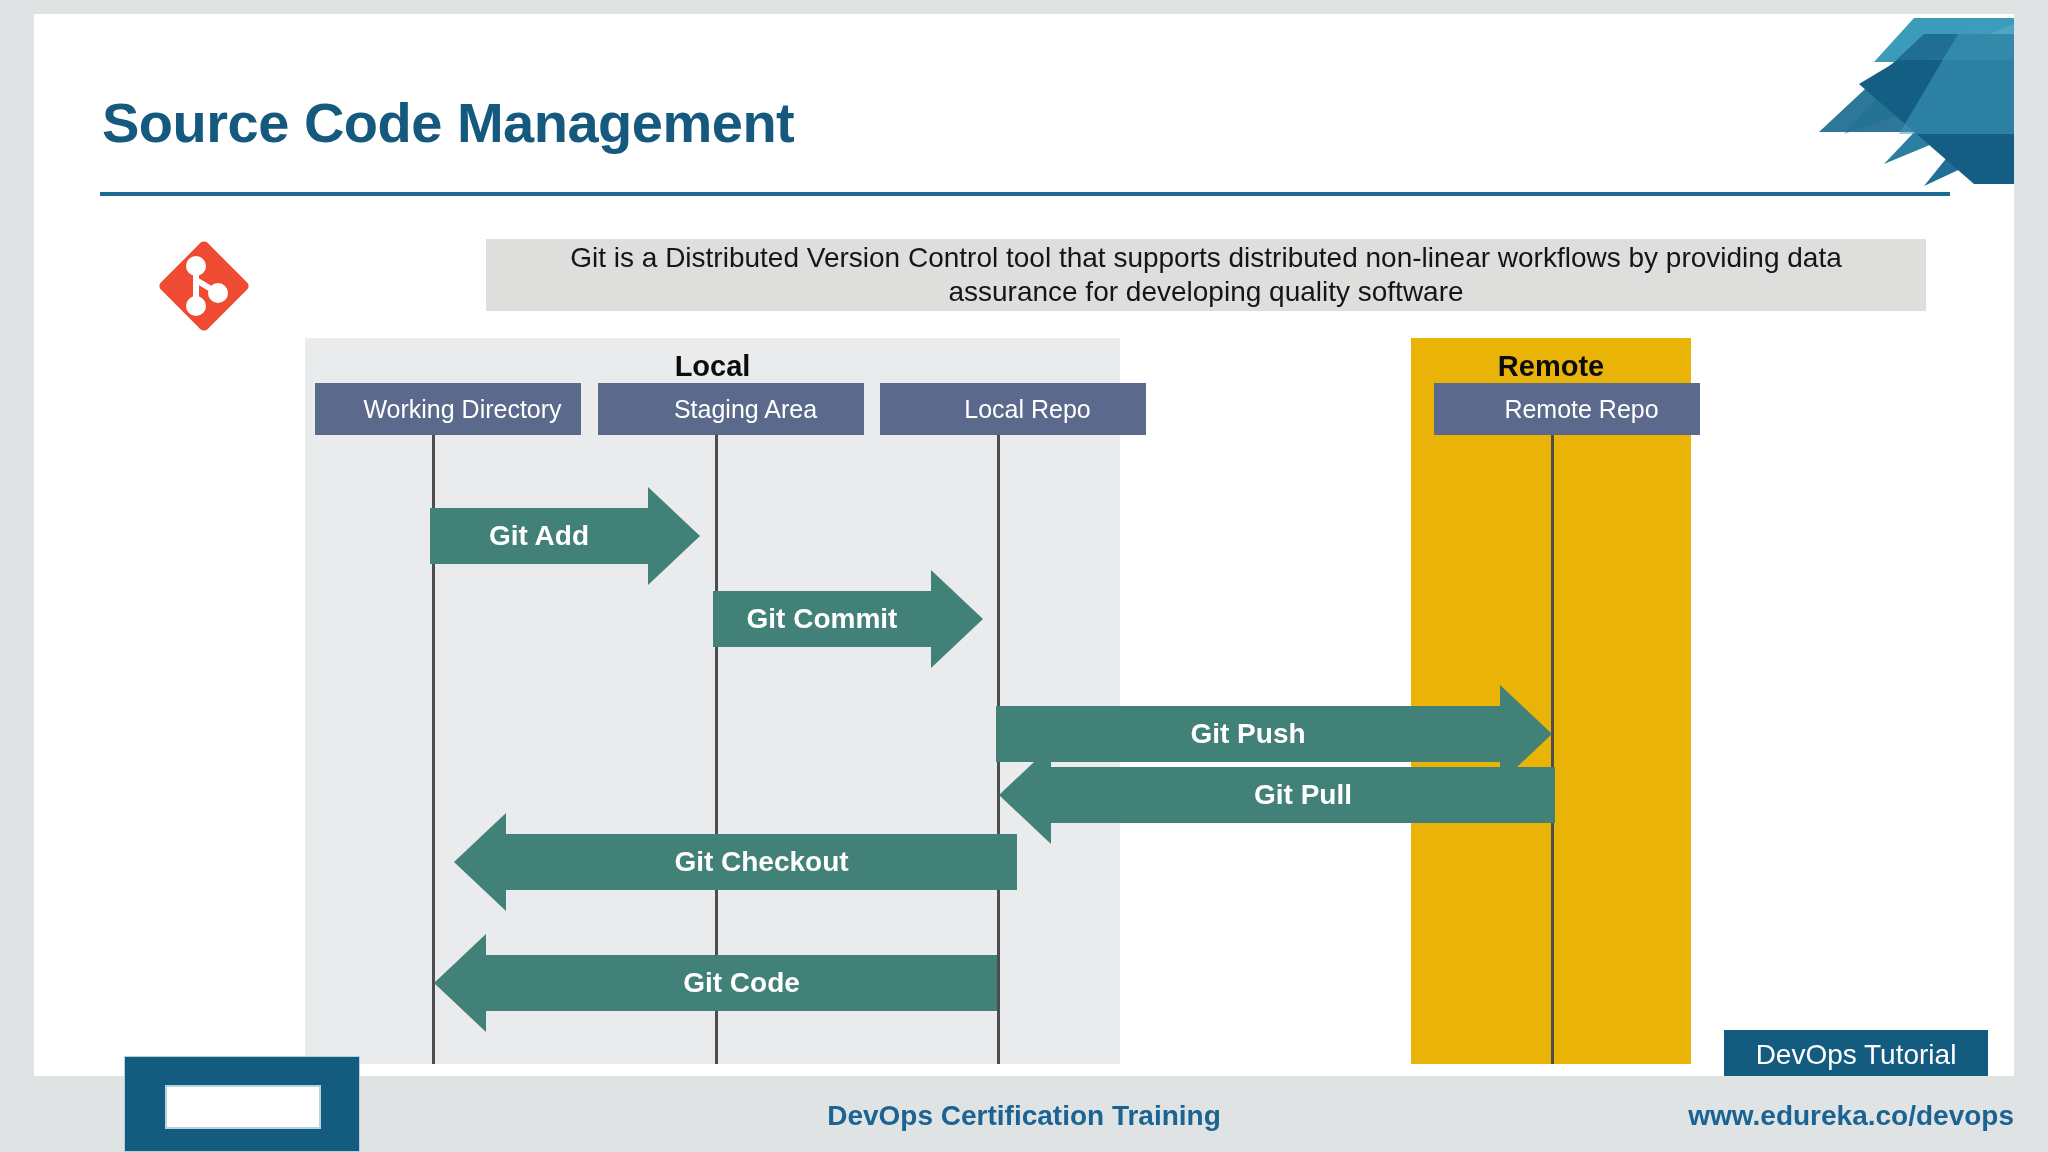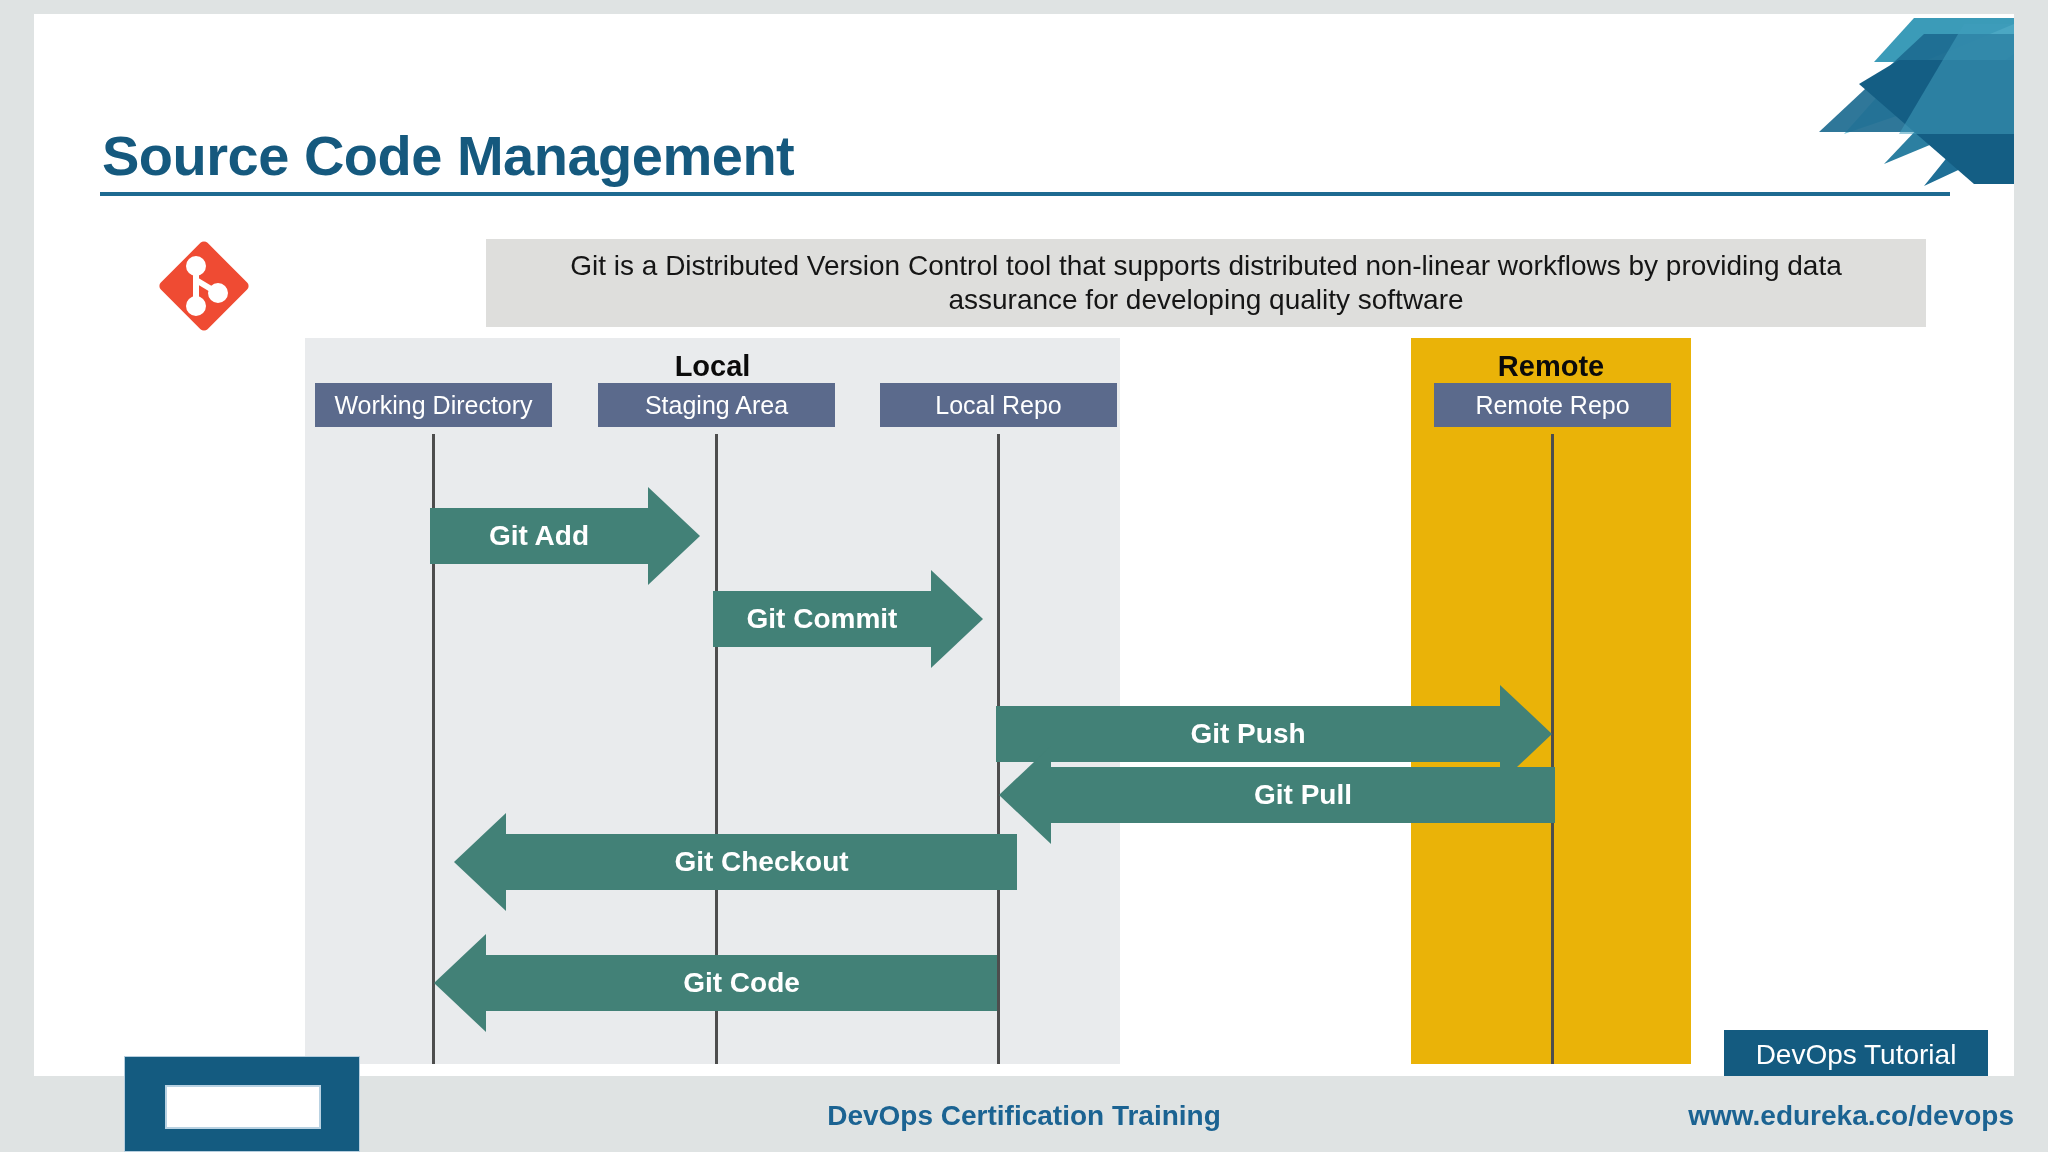--- a/index.html
+++ b/index.html
@@ -31,7 +31,6 @@
     color:#15597e;
     letter-spacing:-0.5px;
     white-space:nowrap;
-    margin-top:33px;
   }
   #title-rule{
     position:absolute; left:66px; top:178px;

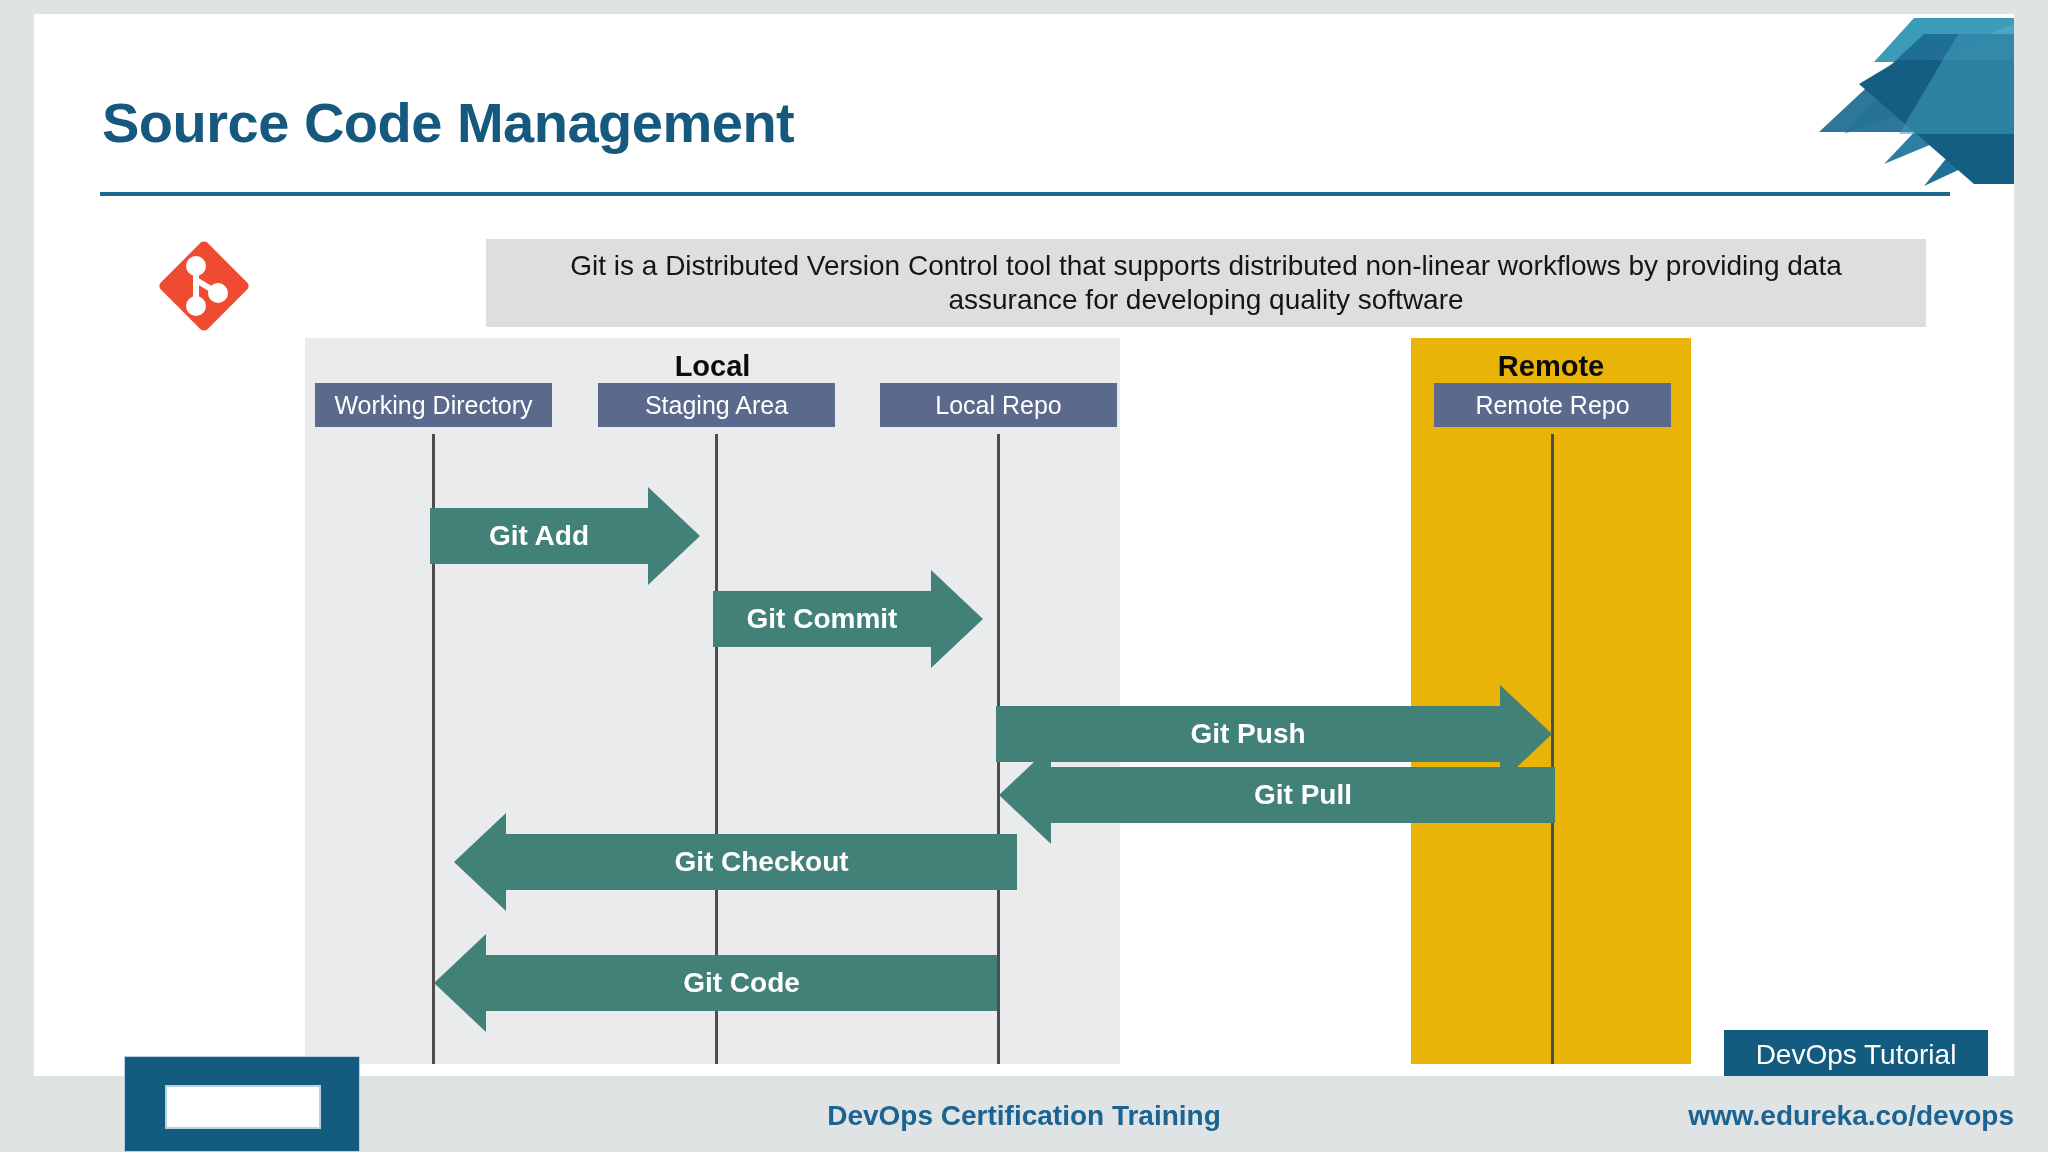--- a/index.html
+++ b/index.html
@@ -47,7 +47,7 @@
   
   #description{
     position:absolute; left:452px; top:225px;
-    width:1440px; height:88px;
+    width:1440px; height:72px;
     background:#dededc;
     display:flex; align-items:center; justify-content:center;
     text-align:center;

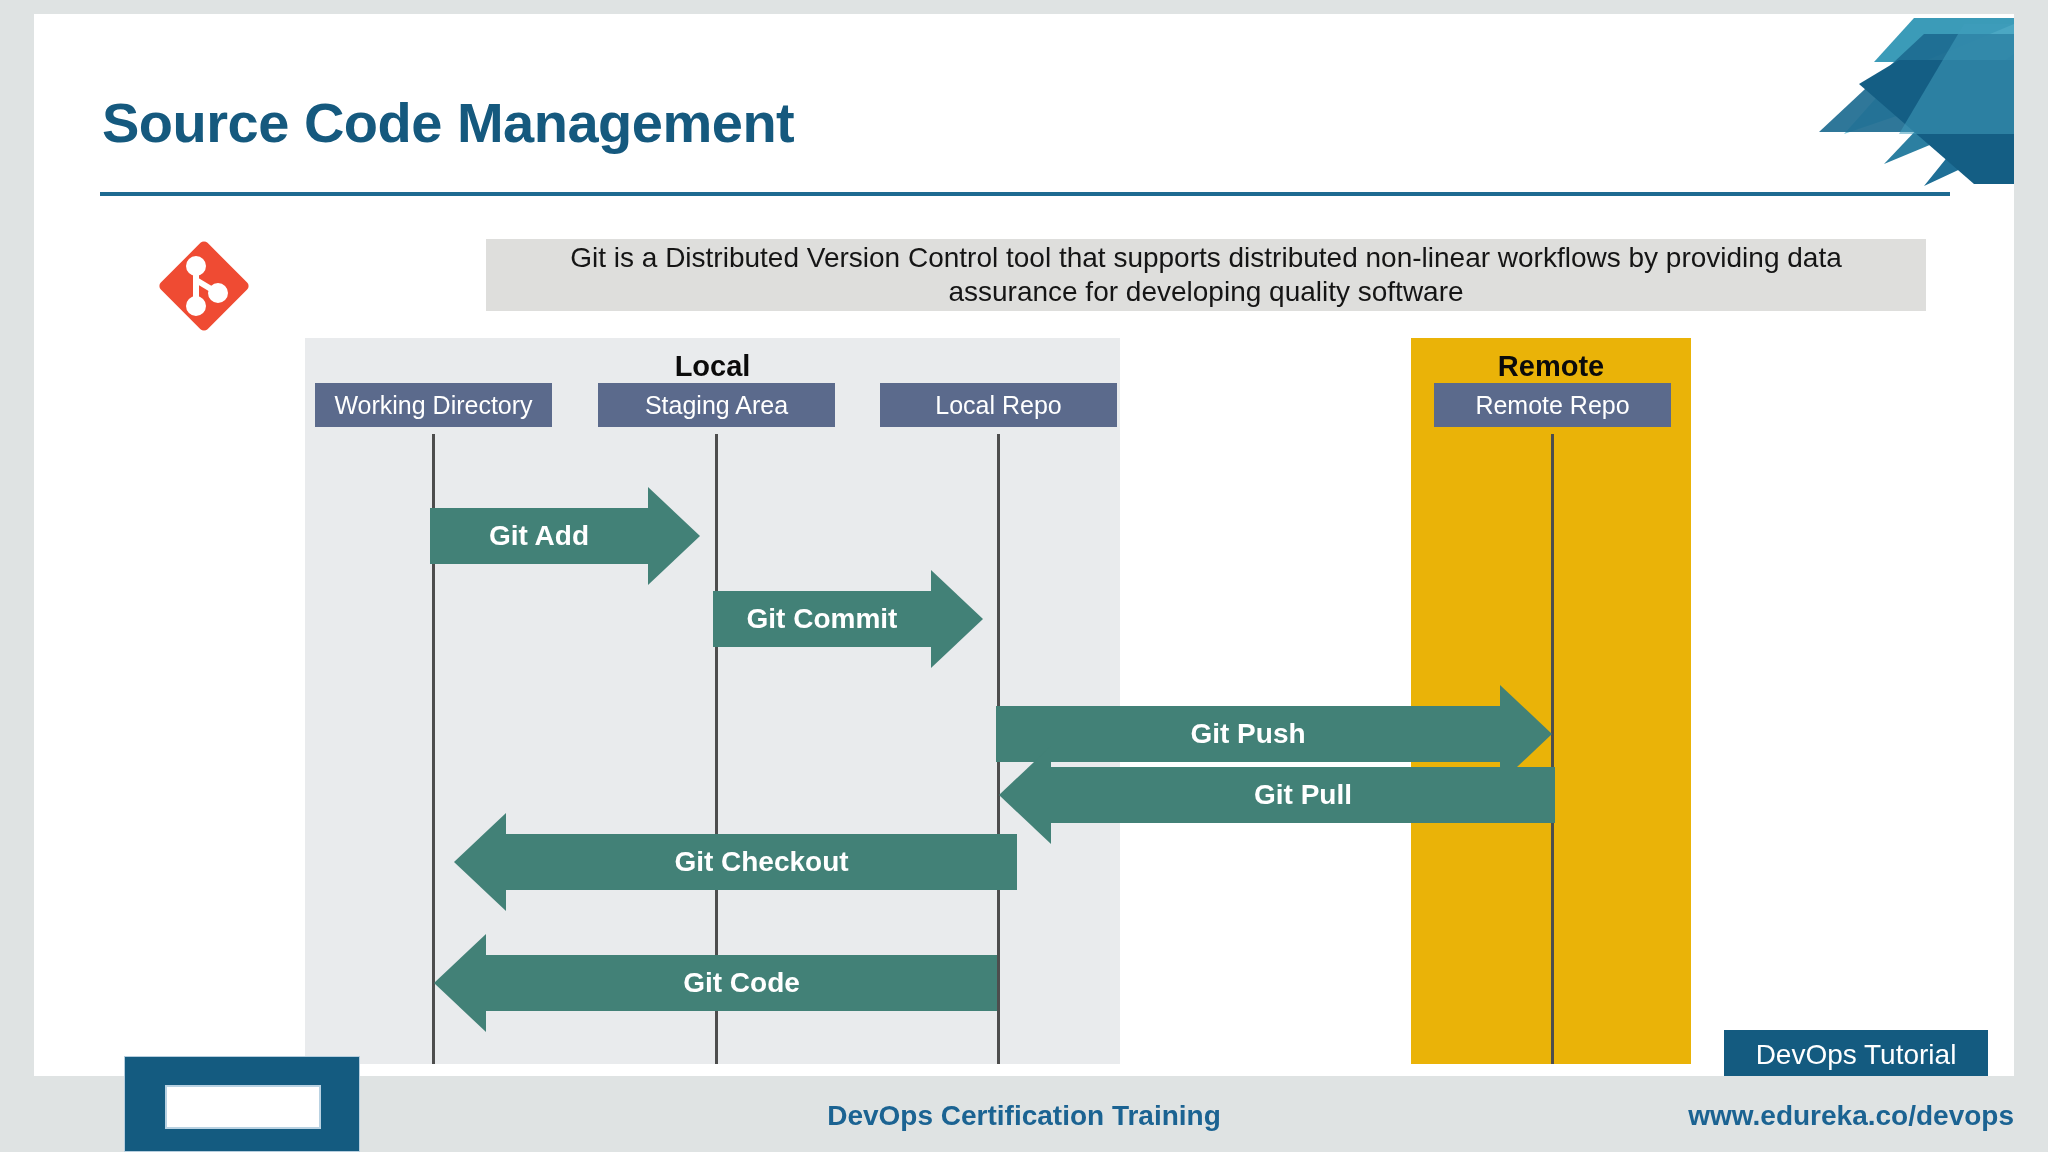--- a/index.html
+++ b/index.html
@@ -65,10 +65,11 @@
   }
   .node-box{
     position:absolute;
-    height:42px; background:#5b6a8c;
+    height:50px; background:#5b6a8c;
     display:flex; align-items:center; justify-content:center;
     color:#ffffff; font-size:25px;
     box-shadow:0 0 0 1px #5b6a8c;
+    padding-left:29px;
   }
   #node-working{ left:282px; top:370px; width:235px; }
   #node-staging{ left:565px; top:370px; width:235px; }

